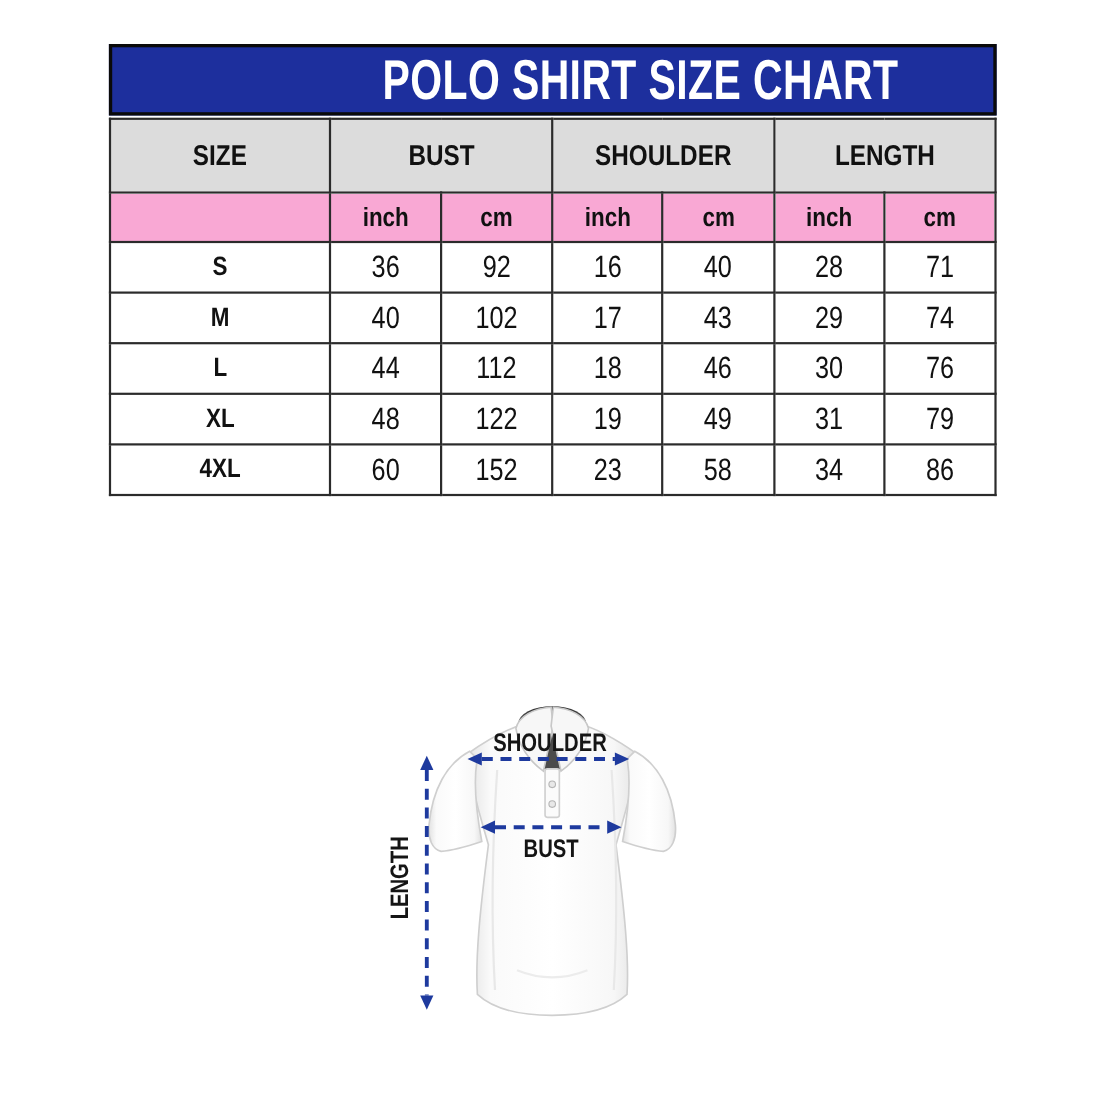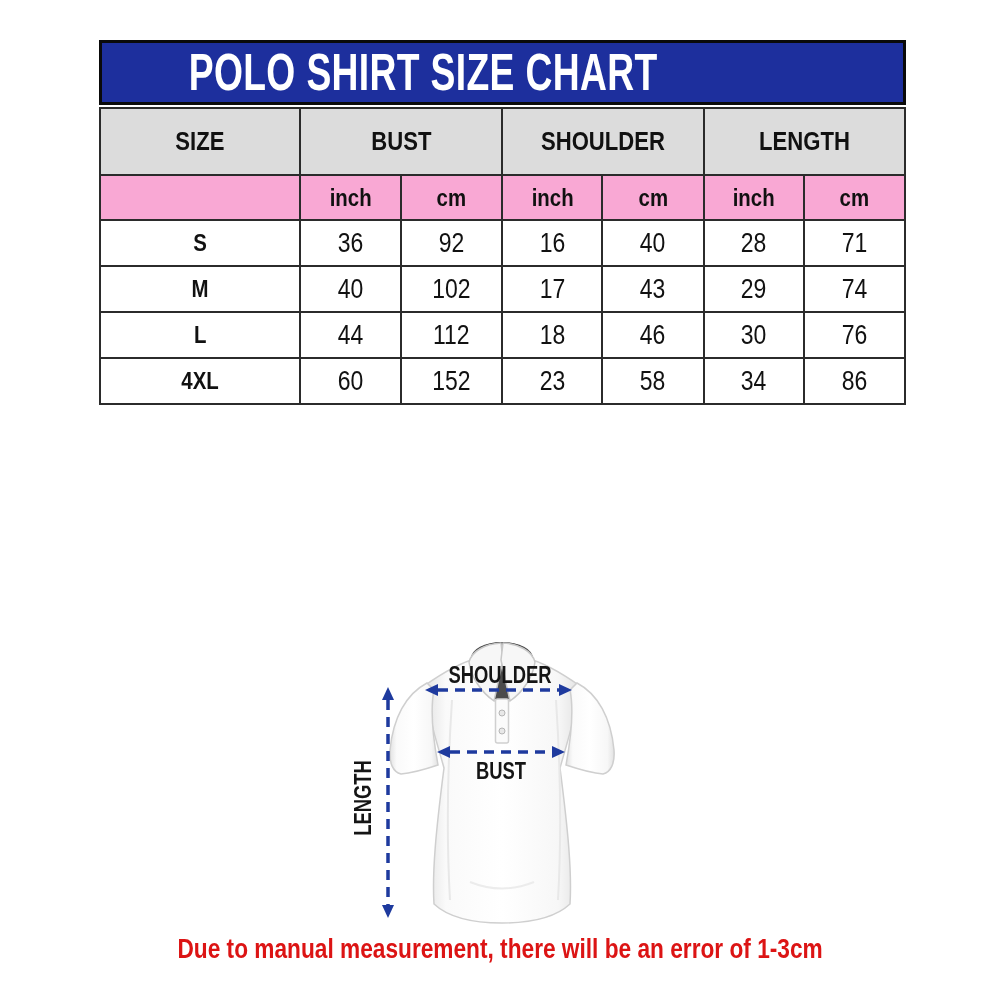--- a/index.html
+++ b/index.html
@@ -7,7 +7,7 @@
         font-family:"Liberation Sans","DejaVu Sans",sans-serif;color:#111;}
   .size-card{position:absolute;left:99px;top:40px;width:807px;}
   .title-bar{background:#1d2f9d;border:3px solid #0a0a0a;height:59px;
-             display:flex;align-items:center;justify-content:flex-start;}
+             display:flex;align-items:center;justify-content:flex-end;}
   .title-text{color:#ffffff;font-weight:700;font-size:51px;white-space:nowrap;
               transform:scaleX(0.73);letter-spacing:0.5px;}
   table.size-table{width:100%;border-collapse:collapse;table-layout:fixed;margin-top:2px;}

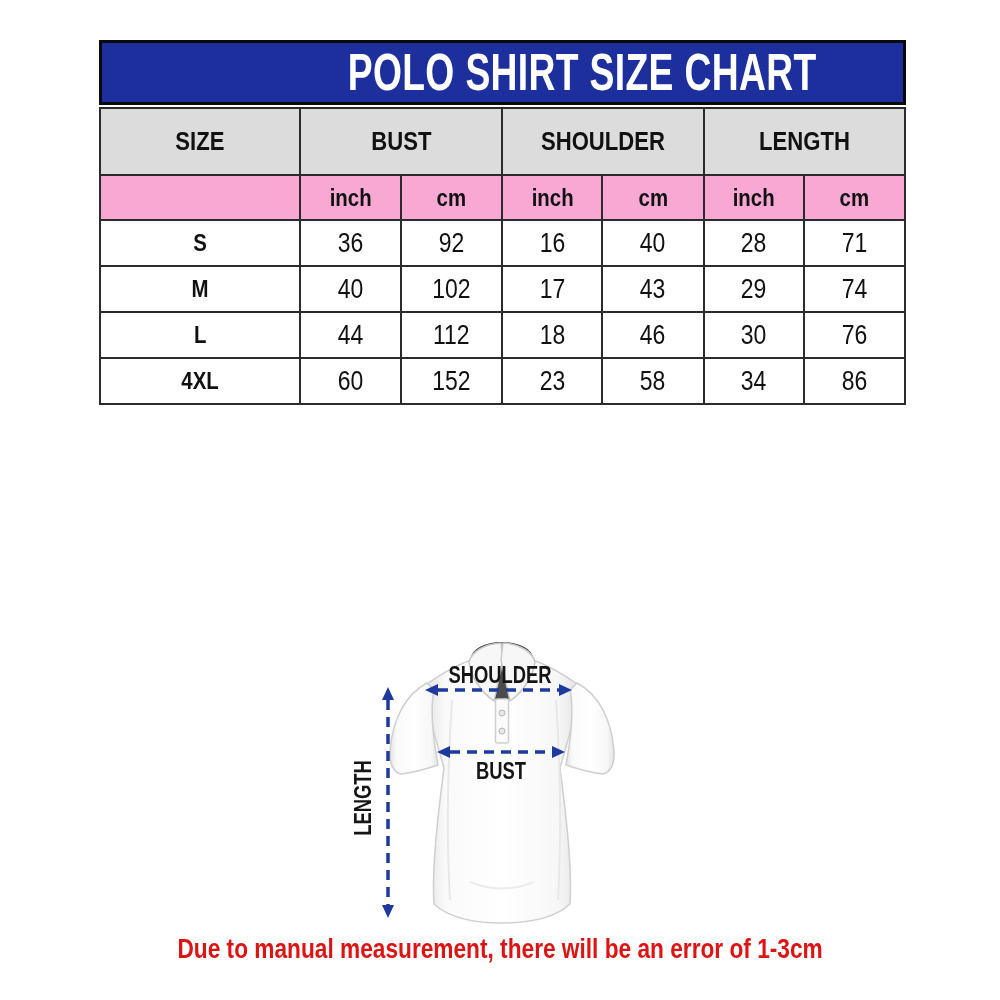--- a/index.html
+++ b/index.html
@@ -92,6 +92,15 @@
           <td class="val-cell"><span class="cx">76</span></td>
         </tr>
         <tr class="data-row">
+          <th class="size-cell"><span class="cx">XL</span></th>
+          <td class="val-cell"><span class="cx">48</span></td>
+          <td class="val-cell"><span class="cx">122</span></td>
+          <td class="val-cell"><span class="cx">19</span></td>
+          <td class="val-cell"><span class="cx">49</span></td>
+          <td class="val-cell"><span class="cx">31</span></td>
+          <td class="val-cell"><span class="cx">79</span></td>
+        </tr>
+        <tr class="data-row">
           <th class="size-cell"><span class="cx">4XL</span></th>
           <td class="val-cell"><span class="cx">60</span></td>
           <td class="val-cell"><span class="cx">152</span></td>

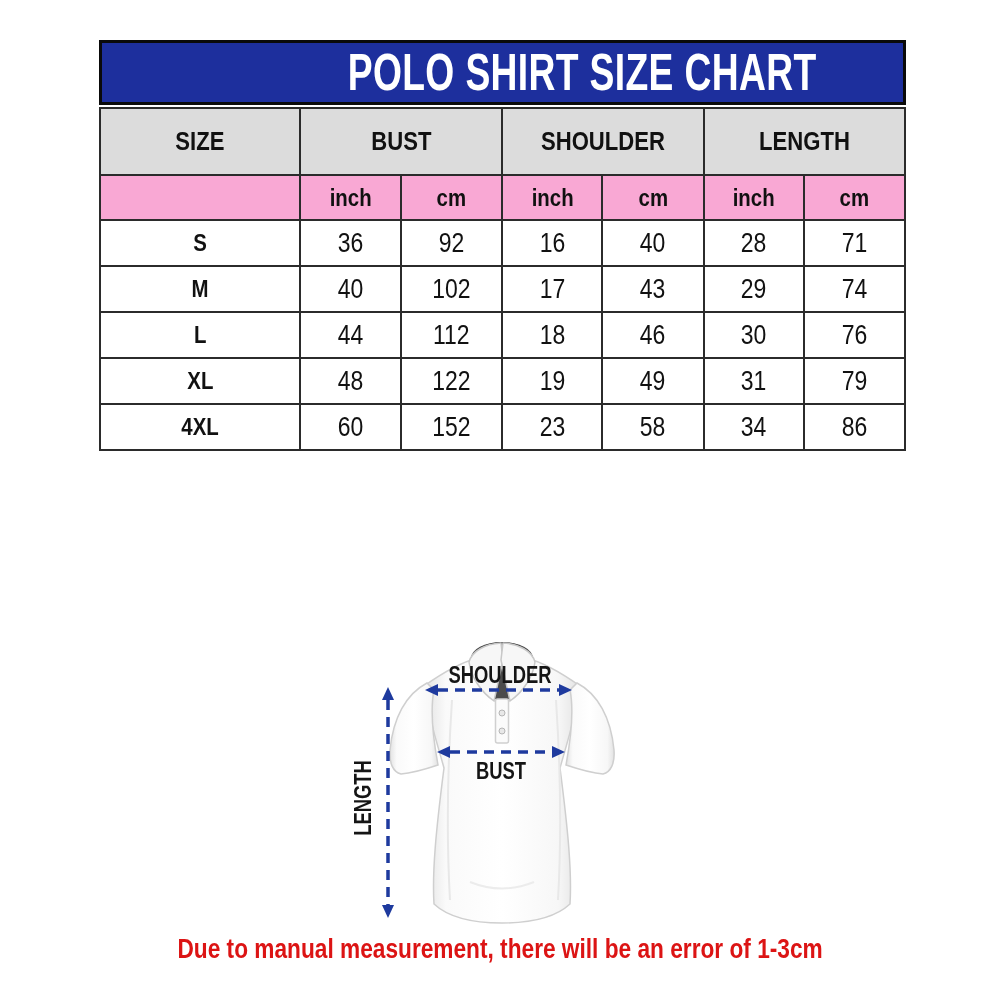--- a/index.html
+++ b/index.html
@@ -172,9 +172,6 @@
     <text class="diag-label" text-anchor="middle" transform="translate(371,798) rotate(-90) scale(0.8,1)">LENGTH</text>
   </svg>
 
-  <div class="note">
-    <span class="cx">Due to manual measurement, there will be an error of 1-3cm</span>
-  </div>
 
 </div>
 

